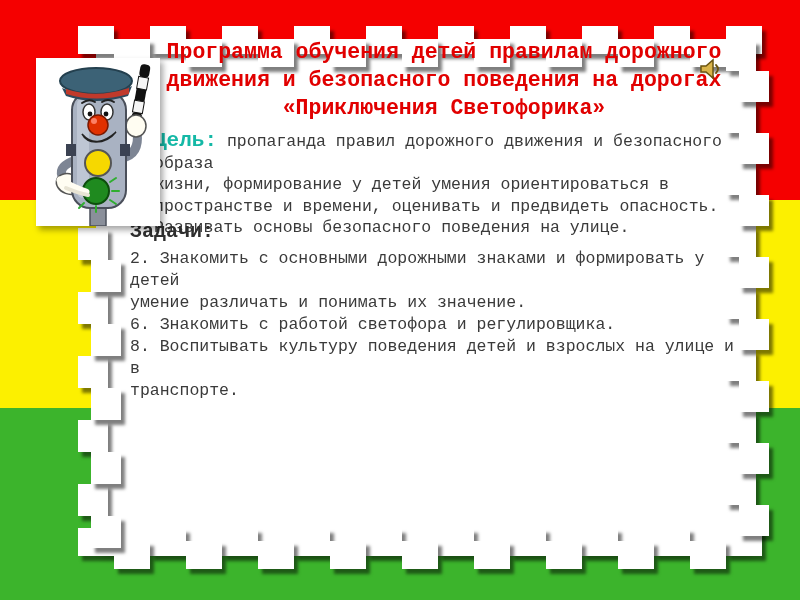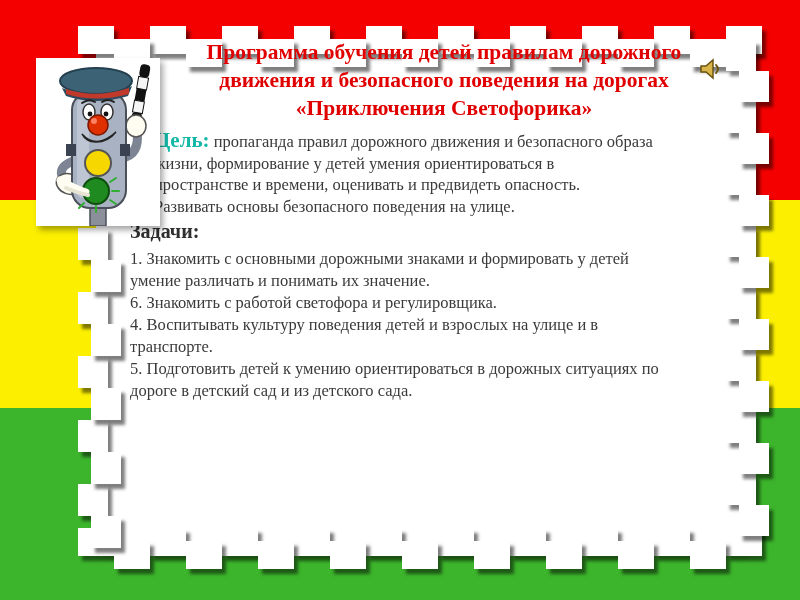--- a/index.html
+++ b/index.html
@@ -4,7 +4,7 @@
 <style>
   html,body{margin:0;padding:0;background:#222;}
   .stage{position:relative;width:800px;height:600px;overflow:hidden;
-         font-family:Liberation Serif, serif;}
+         font-family:Liberation Mono, monospace;}
   
   .stripe{position:absolute;left:0;width:800px;}
   .stripe.red{top:0;height:200px;background:#f50000;}

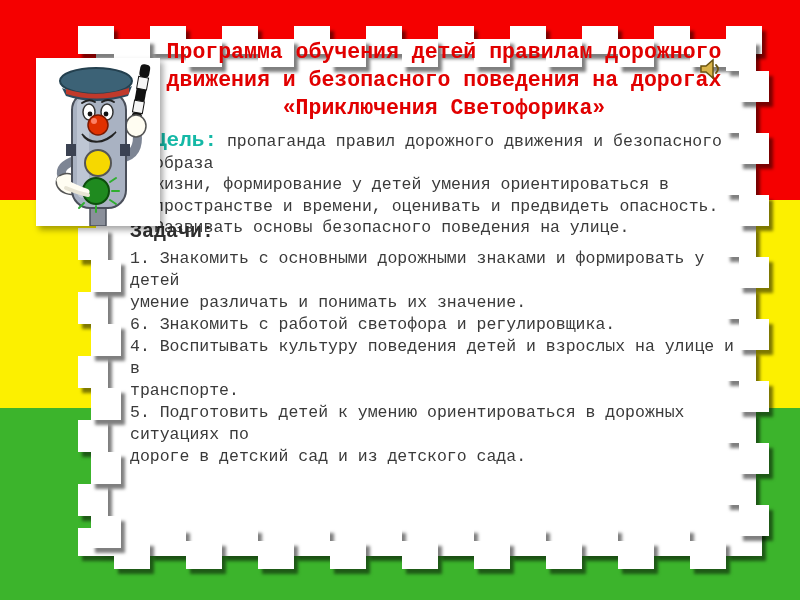--- a/index.html
+++ b/index.html
@@ -144,7 +144,7 @@
 Развивать основы безопасного поведения на улице.</span></p>
     <h2 class="tasks-heading">Задачи:</h2>
     <div class="tasks">
-      <p>1. Знакомить с основными дорожными знаками и формировать у детей
+      <p>2. Знакомить с основными дорожными знаками и формировать у детей
 умение различать и понимать их значение.</p>
       <p>6. Знакомить с работой светофора и регулировщика.</p>
       <p>4. Воспитывать культуру поведения детей и взрослых на улице и в

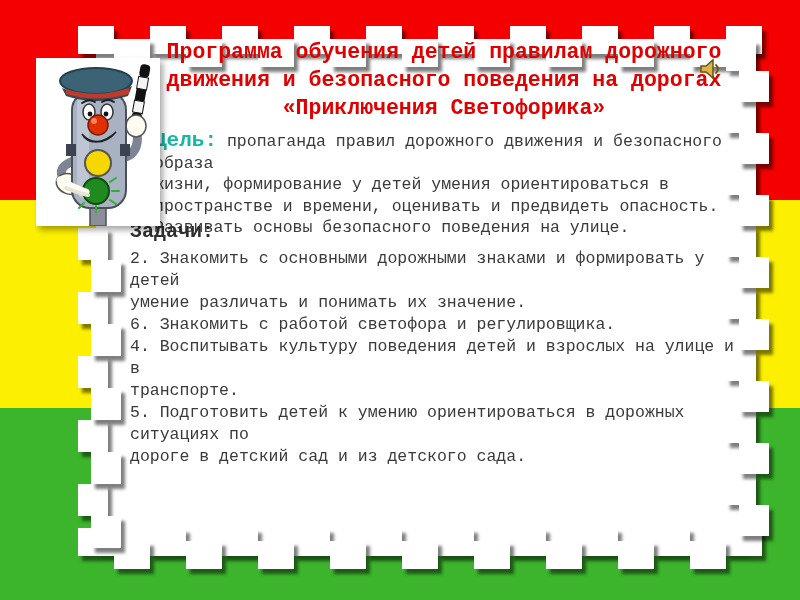--- a/index.html
+++ b/index.html
@@ -147,7 +147,7 @@
       <p>2. Знакомить с основными дорожными знаками и формировать у детей
 умение различать и понимать их значение.</p>
       <p>6. Знакомить с работой светофора и регулировщика.</p>
-      <p>4. Воспитывать культуру поведения детей и взрослых на улице и в
+      <p>8. Воспитывать культуру поведения детей и взрослых на улице и в
 транспорте.</p>
       <p>5. Подготовить детей к умению ориентироваться в дорожных ситуациях по
 дороге в детский сад и из детского сада.</p>

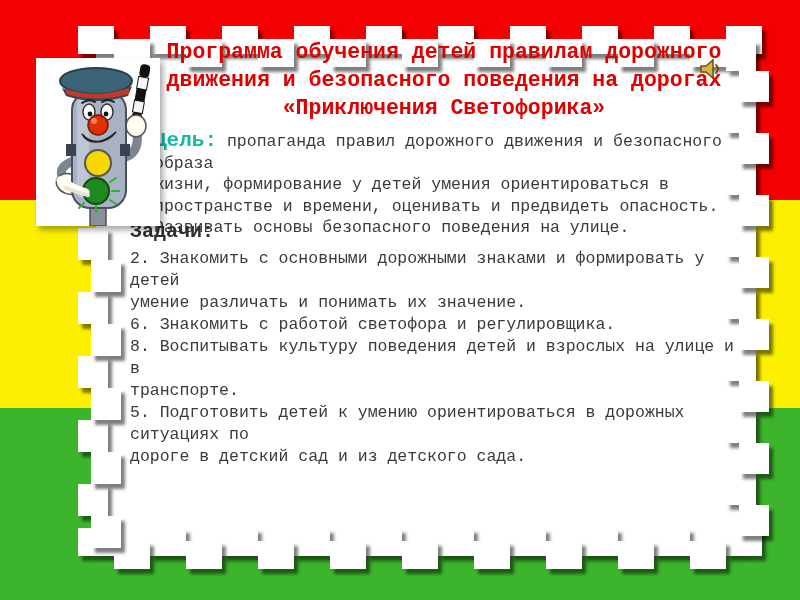--- a/index.html
+++ b/index.html
@@ -149,8 +149,6 @@
       <p>6. Знакомить с работой светофора и регулировщика.</p>
       <p>8. Воспитывать культуру поведения детей и взрослых на улице и в
 транспорте.</p>
-      <p>5. Подготовить детей к умению ориентироваться в дорожных ситуациях по
-дороге в детский сад и из детского сада.</p>
     </div>
   </div>
 

